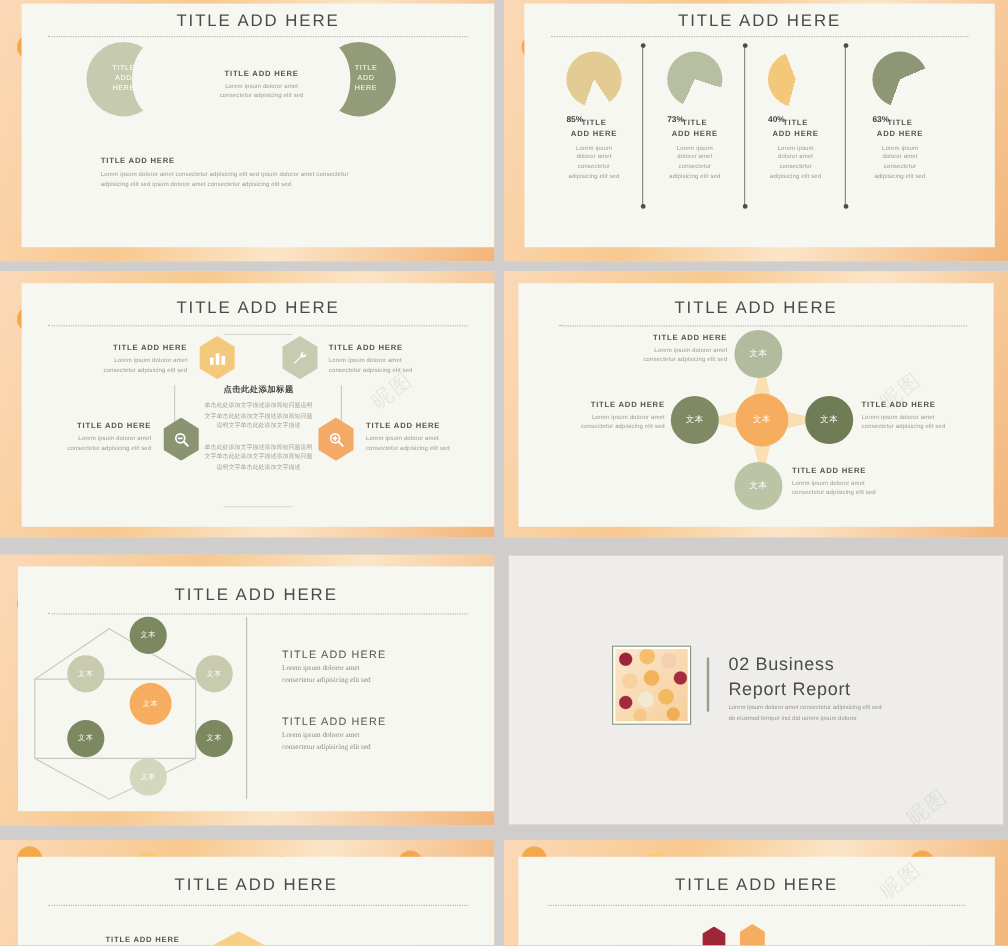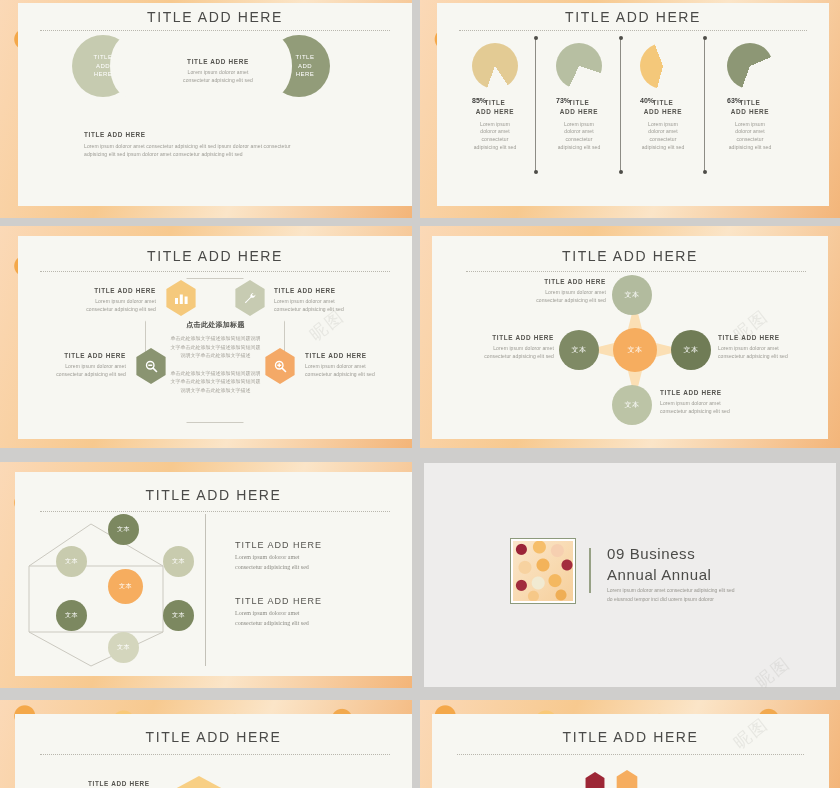--- a/index.html
+++ b/index.html
@@ -463,7 +463,7 @@
       <div class="accentbar" style="left:165px; top:85px; height:45px;"></div>
 
       <div class="bigtitle" style="left:183px; top:80px;">
-        <span>09   Business</span><br>
+        <span>02   Business</span><br>
         <span>Annual Annual</span>
       </div>
       <div style="position:absolute; left:183px; top:123px; width:175px;

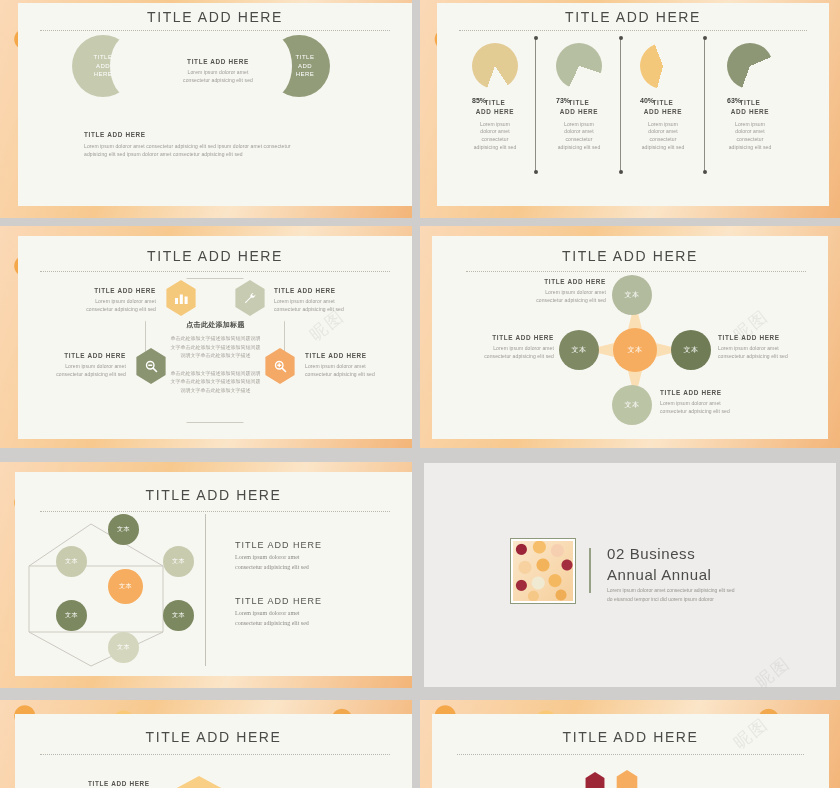--- a/index.html
+++ b/index.html
@@ -464,7 +464,7 @@
 
       <div class="bigtitle" style="left:183px; top:80px;">
         <span>02   Business</span><br>
-        <span>Annual Annual</span>
+        <span>Report Report</span>
       </div>
       <div style="position:absolute; left:183px; top:123px; width:175px;
                   font-size:5px; line-height:1.7; color:#97968f;">

